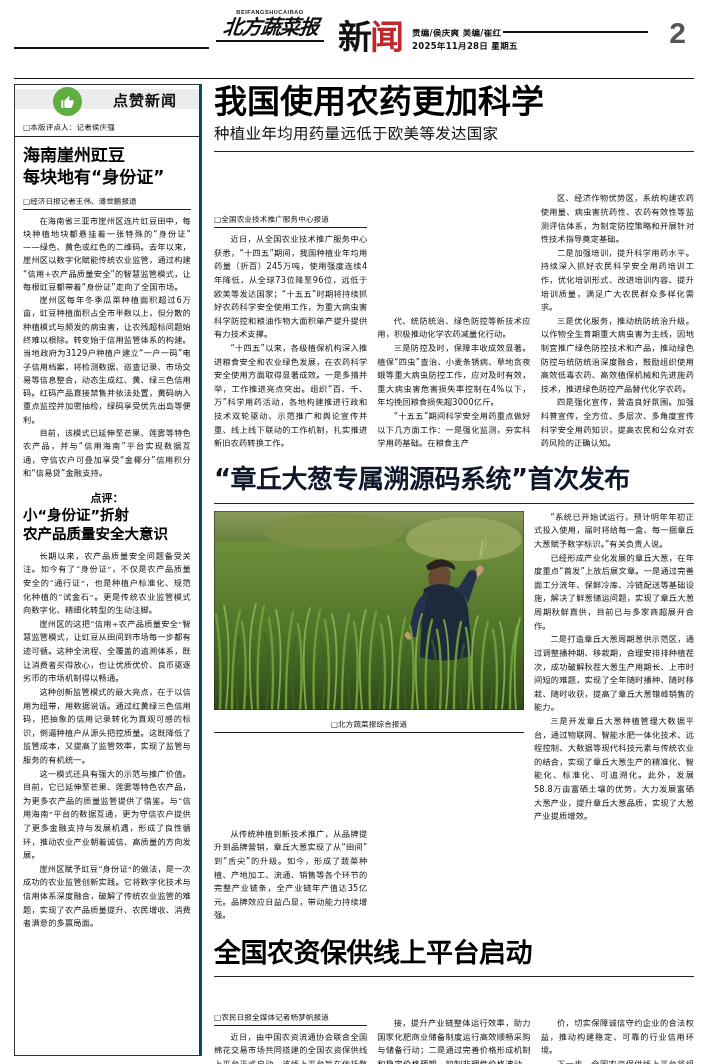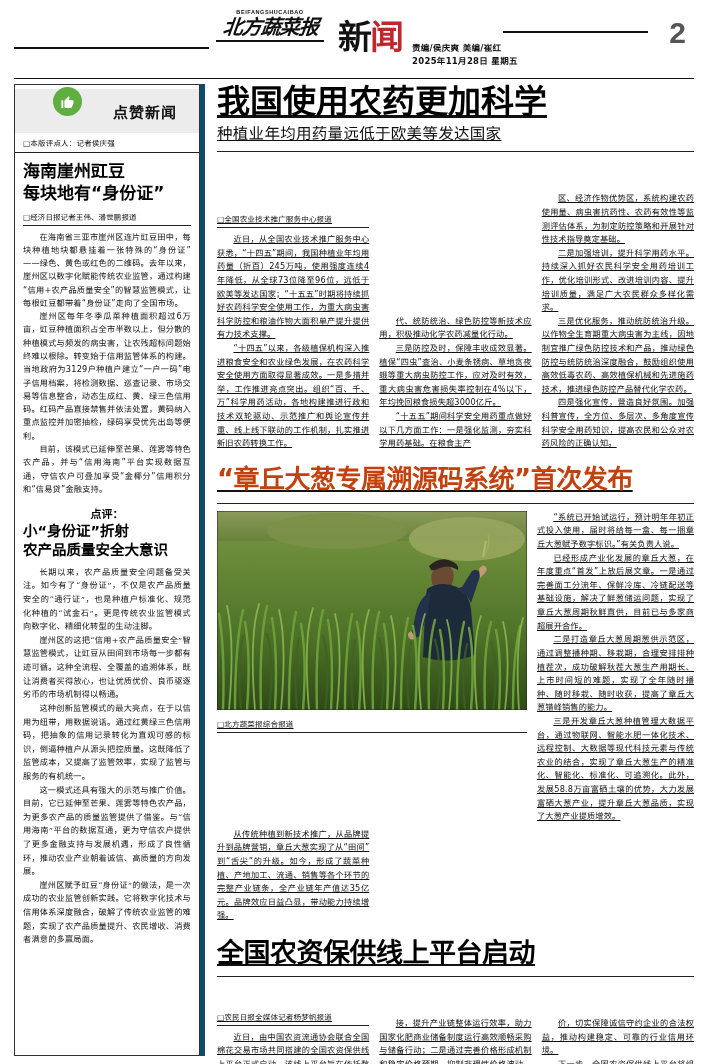--- a/index.html
+++ b/index.html
@@ -98,7 +98,7 @@
   .editor-credits {
     position: absolute;
     left: 398px;
-    top: 42px;
+    top: 27px;
     font-size: 8.5px;
     line-height: 1.55;
     color: #111;

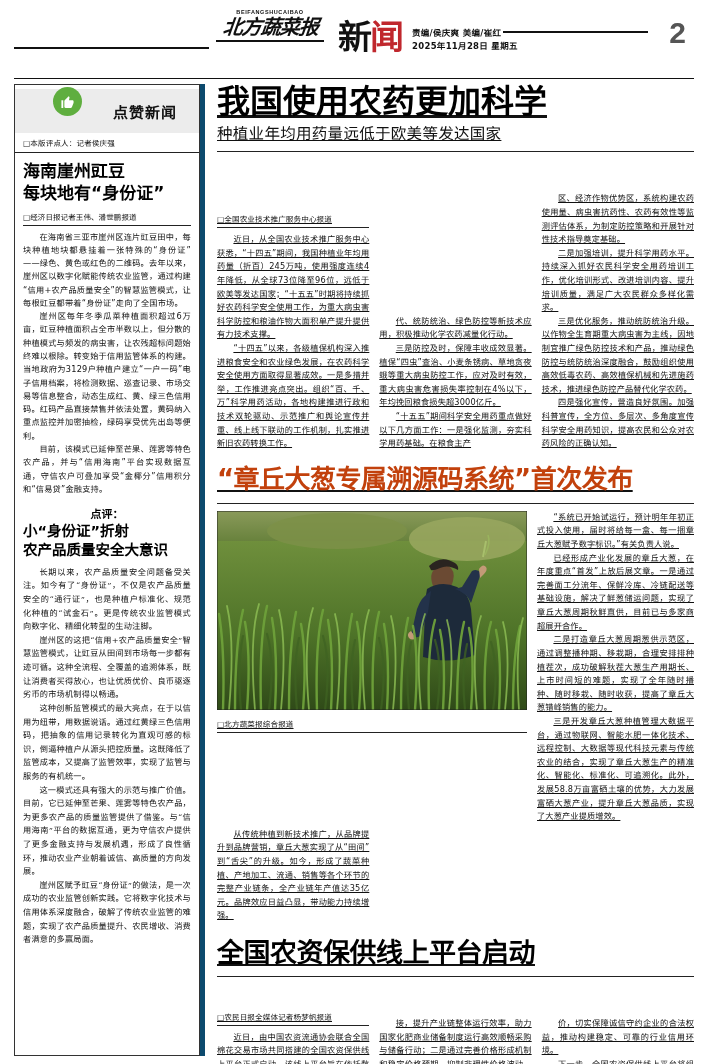--- a/index.html
+++ b/index.html
@@ -149,8 +149,8 @@
     align-items: center;
     justify-content: flex-end;
     background: #ececec;
-    height: 44px;
-    margin: 4px -8px 4px -8px;
+    height: 20px;
+    margin: 4px -8px 12px -8px;
     padding-right: 22px;
     position: relative;
   }

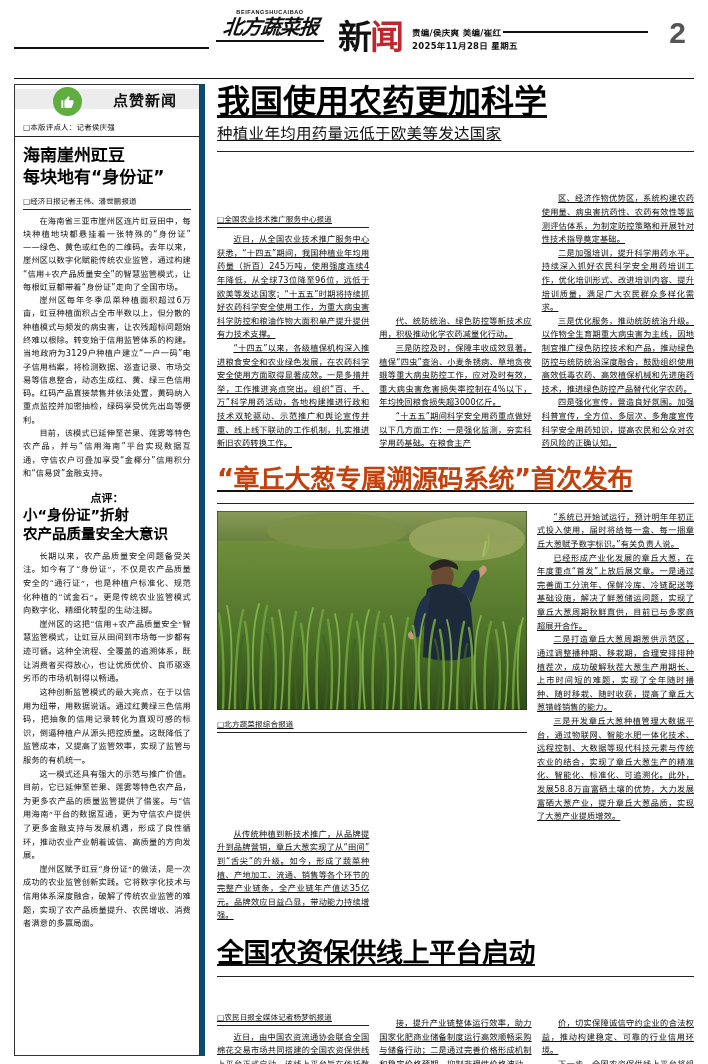--- a/index.html
+++ b/index.html
@@ -243,8 +243,7 @@
     padding-left: 12px;
     box-sizing: border-box;
     position: relative;
-    border-left: 5px solid #0c4a6e;
-    text-decoration: underline;
+    border-left: 2px solid #0c4a6e;
   }
 
   .story-headline {

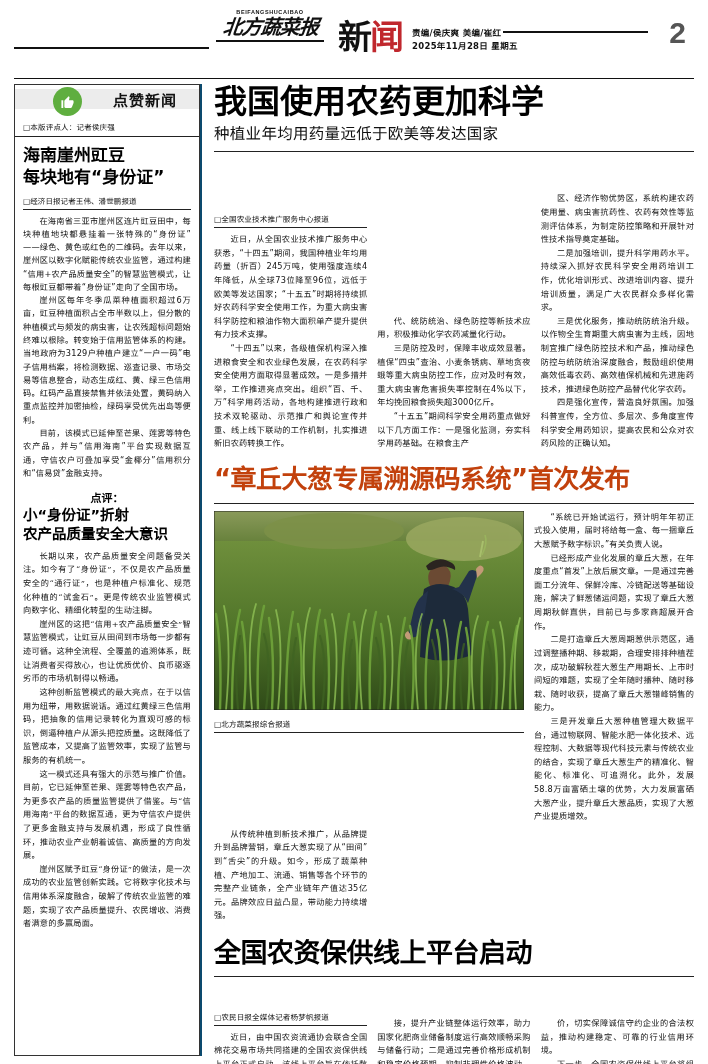--- a/index.html
+++ b/index.html
@@ -304,7 +304,7 @@
     font-size: 26px;
     font-weight: bold;
     line-height: 1.15;
-    color: #c2410c;
+    color: #0f172a;
     margin: 14px 0 0 0;
     letter-spacing: -0.5px;
     font-family: "DejaVu Sans", sans-serif;

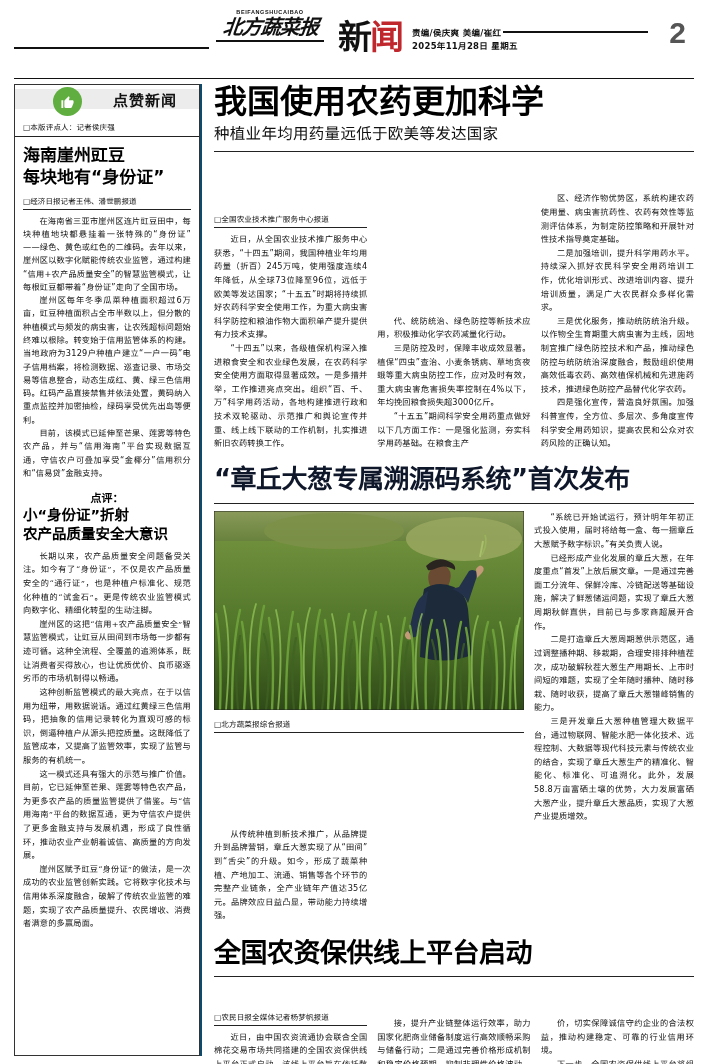--- a/index.html
+++ b/index.html
@@ -338,6 +338,7 @@
     padding: 4px 0 3px 0;
     margin-top: 4px;
     letter-spacing: 0.1px;
+    text-align: center;
   }
   .photo-col-text p {
     font-size: 8.2px;

